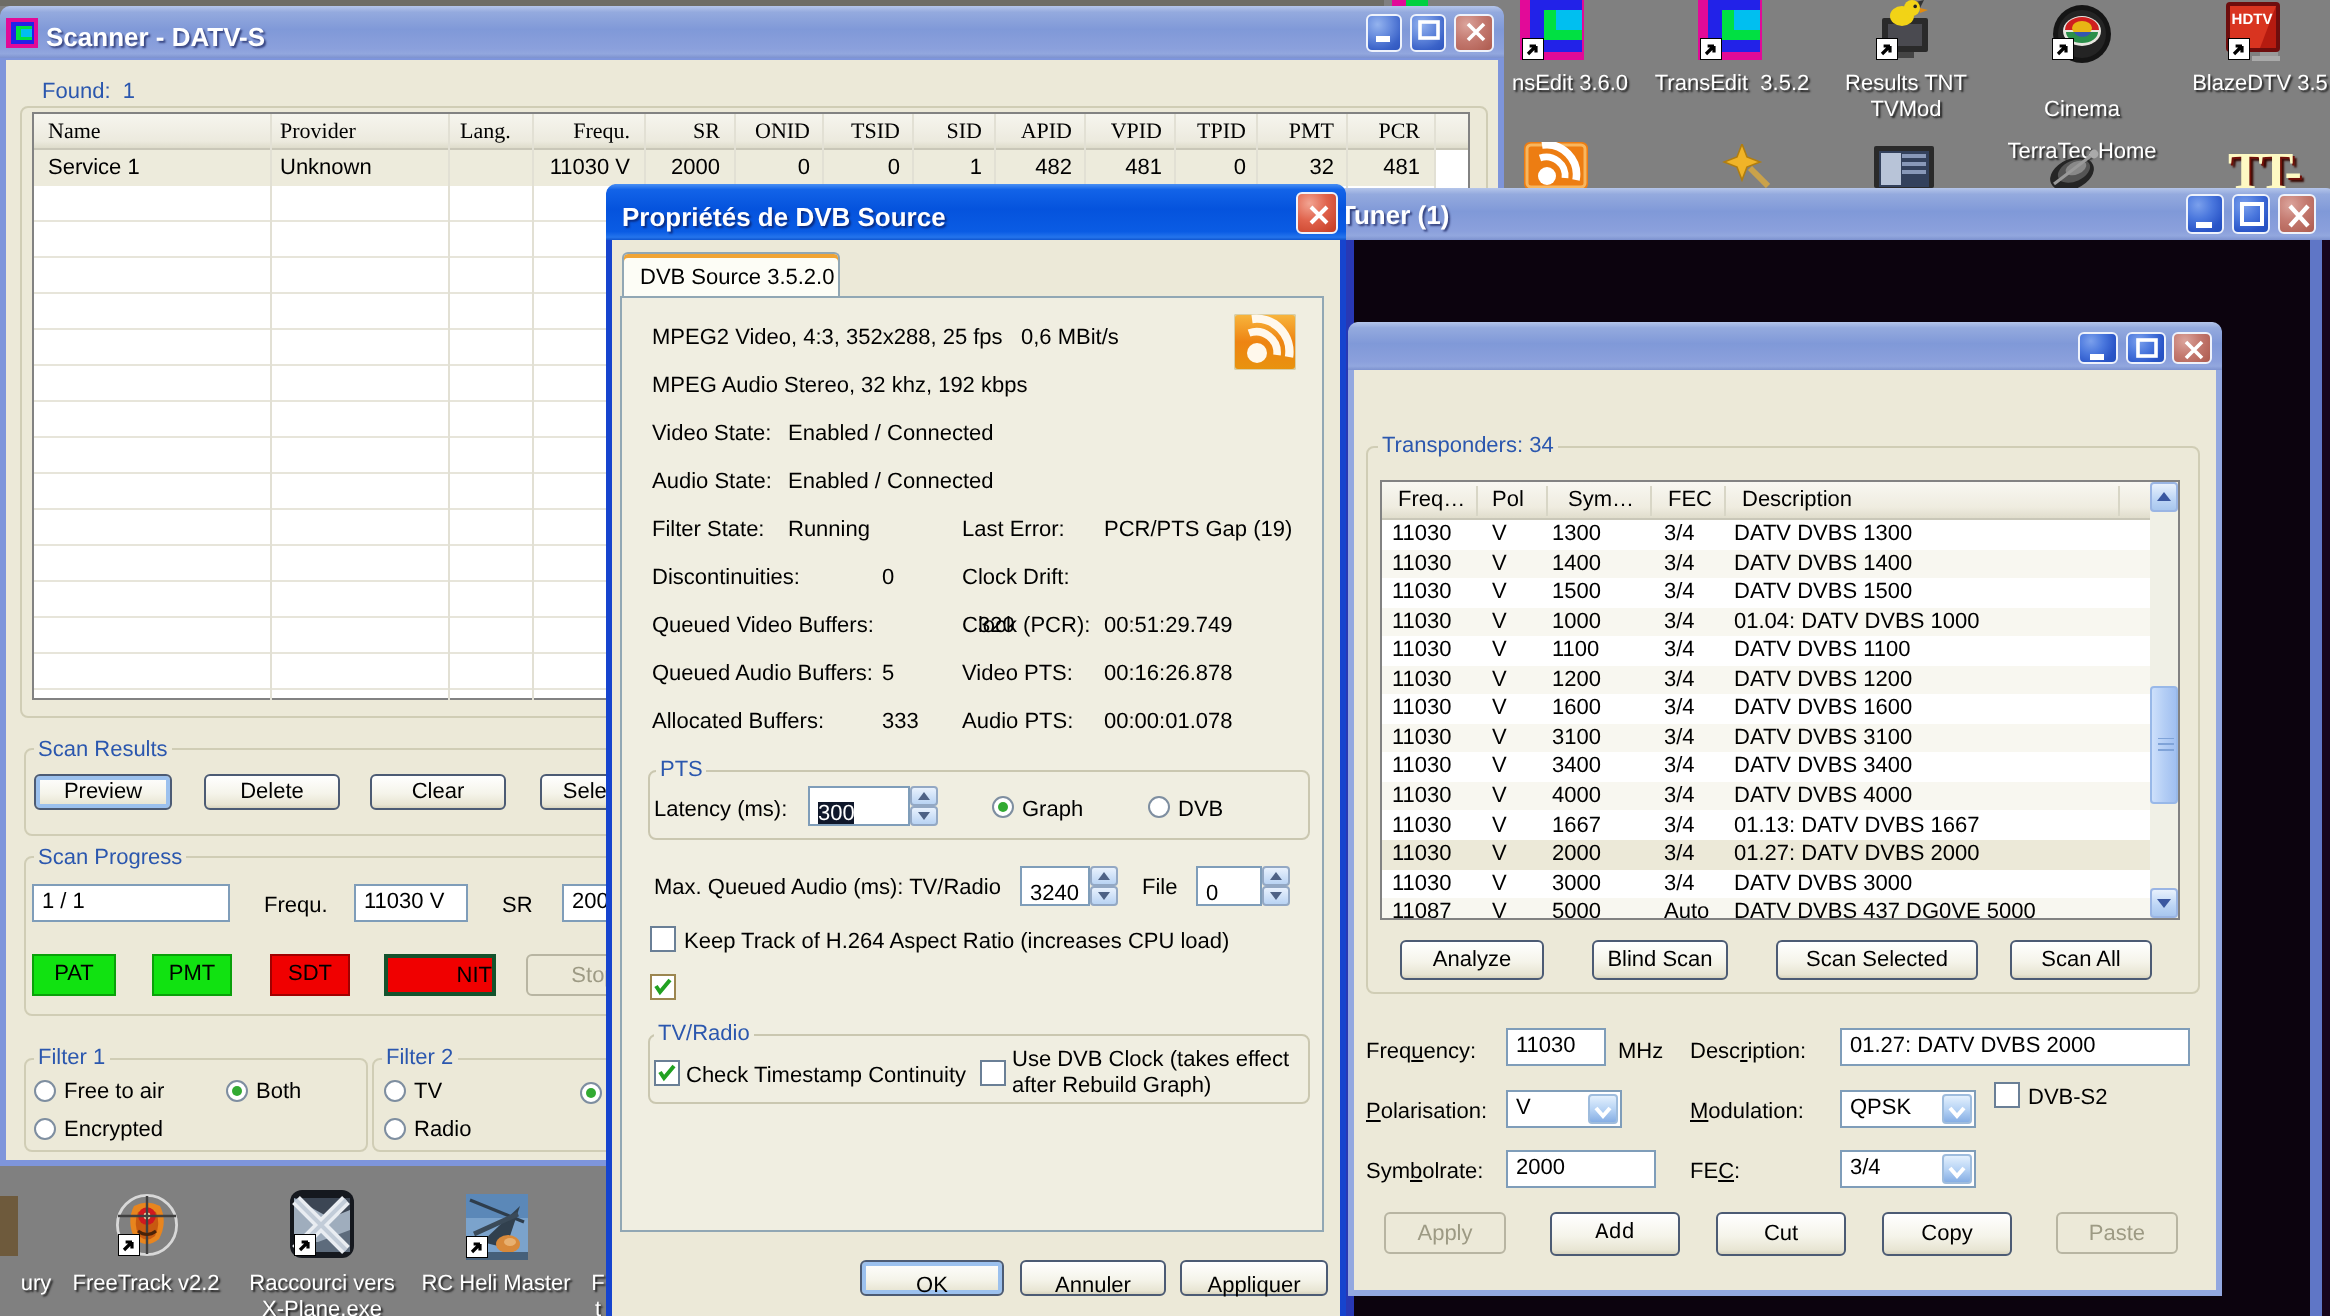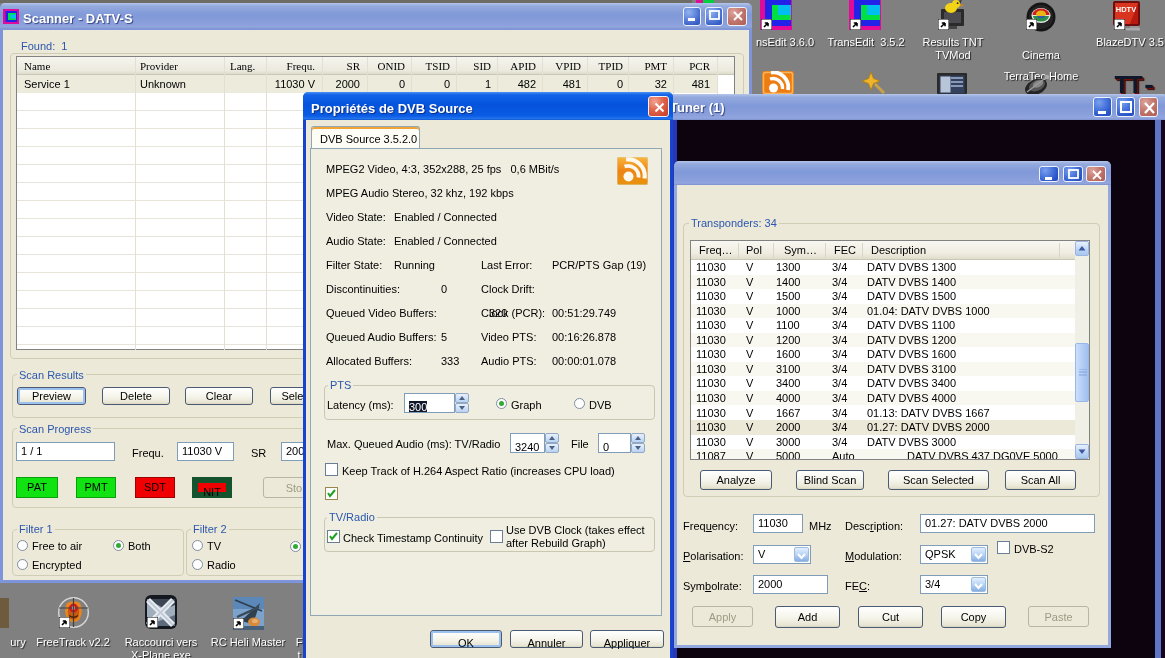--- a/index.html
+++ b/index.html
@@ -160,7 +160,7 @@
     <path d="M4 18 L25 2" stroke="#999" stroke-width="1.5"></path>
     <circle cx="24" cy="3" r="2.2" fill="#aaa"></circle>
   </svg>
-  <div class="abs" style="left:1114px; top:71px; width:40px; height:23px; font-family:Liberation Mono, monospace; font-weight:bold; font-size:26px; color:#0f172a; text-shadow:1px 1px 0 #701008, 2px 2px 1px #3a0a04; letter-spacing:-2px;">TT-</div>
+  <div class="abs" style="left:1114px; top:71px; width:40px; height:23px; font-family:Liberation Serif, serif; font-weight:bold; font-size:26px; color:#fef9c3; text-shadow:1px 1px 0 #701008, 2px 2px 1px #3a0a04; letter-spacing:-2px;">TT-</div>
 
   <div class="abs" style="left:0px; top:598px; width:9px; height:30px; background:#6e5a3c;"></div>
   <svg class="abs" style="left:58px; top:597px;" width="31" height="31" viewBox="0 0 31 31">

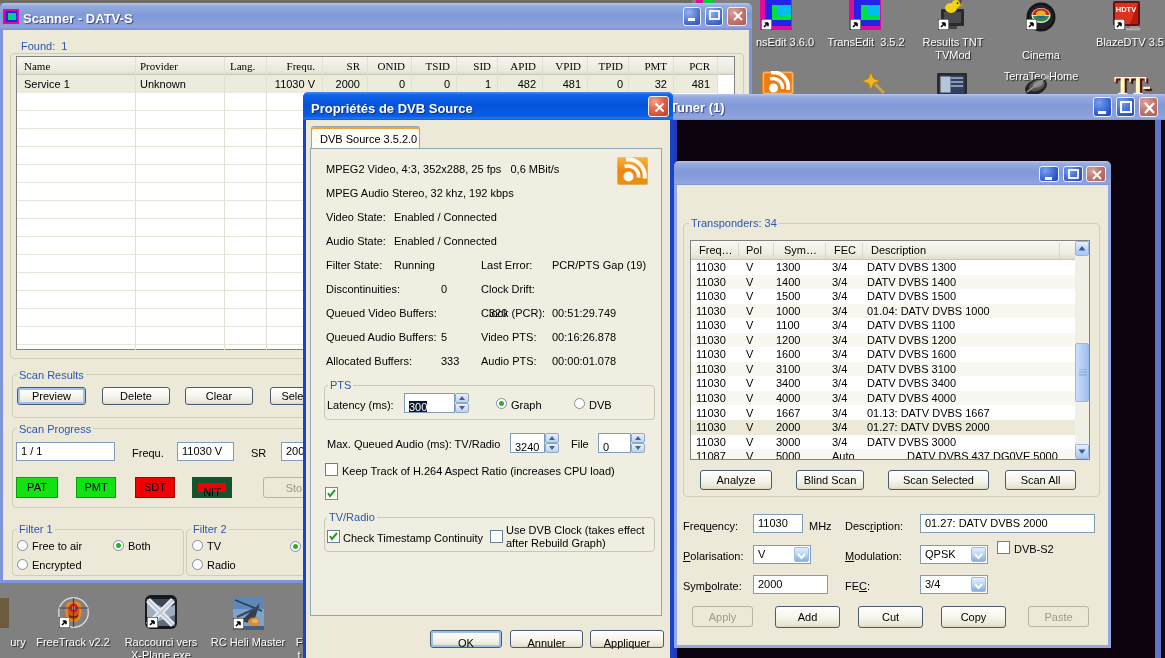--- a/index.html
+++ b/index.html
@@ -478,7 +478,7 @@
         <div class="tc" style="left:55px; top:1px;">V</div>
         <div class="tc" style="left:85px; top:1px;">5000</div>
         <div class="tc" style="left:141px; top:1px;">Auto</div>
-        <div class="tc" style="left:176px; top:1px;margin-left:40px;">DATV DVBS 437 DG0VE 5000</div>
+        <div class="tc" style="left:176px; top:1px;">DATV DVBS 437 DG0VE 5000</div>
       </div>
 
     <div class="abs" style="left:384px; top:0; width:14px; height:218px; background:#f0f0e6;"></div>

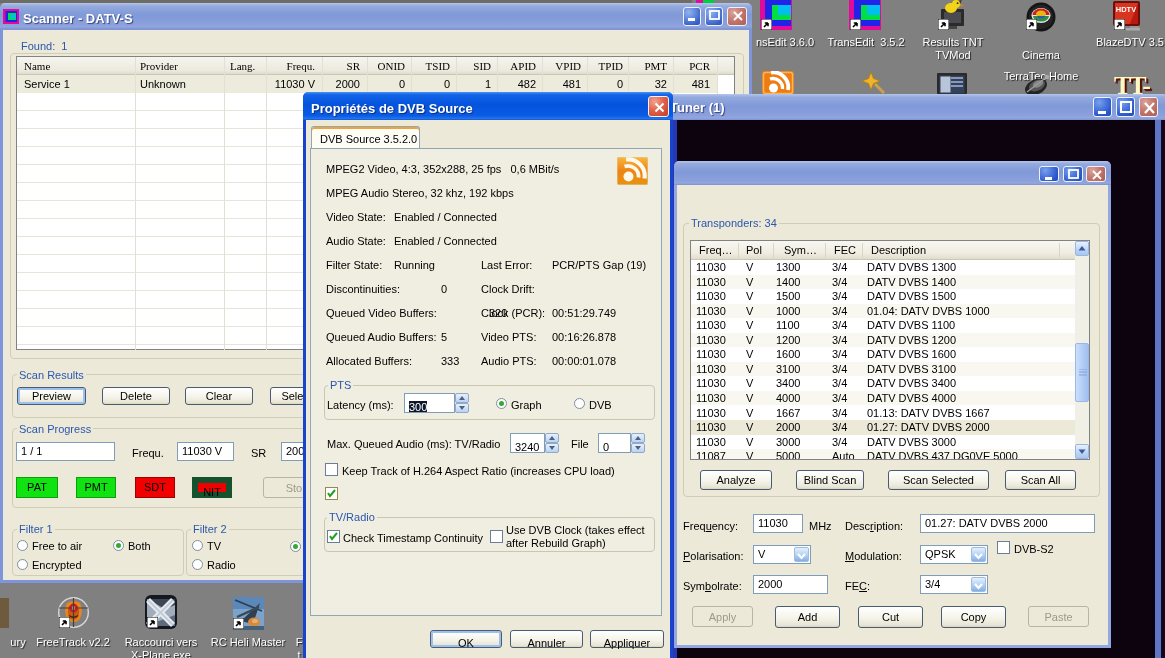--- a/index.html
+++ b/index.html
@@ -326,7 +326,7 @@
     <div class="abs" style="left:13px; top:447px; width:42px; height:21px; background:#11e211; border:1px solid #0aa00a; text-align:center; padding-top:3px;">PAT</div>
     <div class="abs" style="left:73px; top:447px; width:40px; height:21px; background:#11e211; border:1px solid #0aa00a; text-align:center; padding-top:3px;">PMT</div>
     <div class="abs" style="left:132px; top:447px; width:40px; height:21px; background:#f00000; border:1px solid #a00000; text-align:center; padding-top:3px;">SDT</div>
-    <div class="abs" style="left:189px; top:447px; width:40px; height:21px; background:#f00000; border:6px solid #14532d; text-align:center; padding-top:3px;">NIT</div>
+    <div class="abs" style="left:189px; top:447px; width:56px; height:21px; background:#f00000; border:2px solid #14532d; text-align:right; padding-top:3px;">NIT</div>
     <div class="btn disabled" style="left:260px; top:447px; width:68px; height:21px; padding-top:4px;">Stop</div>
 
     <div class="grp" style="left:9px; top:499px; width:172px; height:47px;"></div>

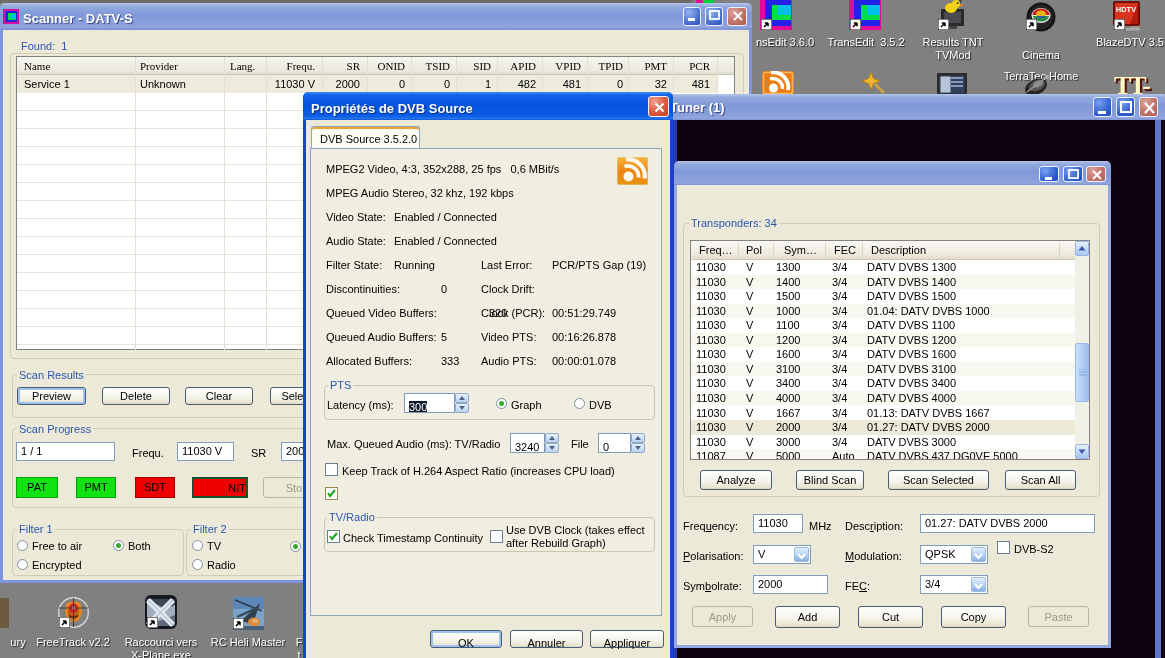--- a/index.html
+++ b/index.html
@@ -542,7 +542,7 @@
     </div>
 
   <div class="btn disabled" style="left:18px; top:445px; width:61px; height:21px; padding-top:4px;">Apply</div>
-  <div class="btn" style="left:101px; top:445px; width:65px; height:22px; padding-top:4px;">Add</div>
+  <div class="btn" style="left:101px; top:445px; width:65px; height:22px; padding-top:4px;font-family:Liberation Mono, monospace;">Add</div>
   <div class="btn" style="left:184px; top:445px; width:65px; height:22px; padding-top:4px;">Cut</div>
   <div class="btn" style="left:267px; top:445px; width:65px; height:22px; padding-top:4px;">Copy</div>
   <div class="btn disabled" style="left:354px; top:445px; width:61px; height:21px; padding-top:4px;">Paste</div>

